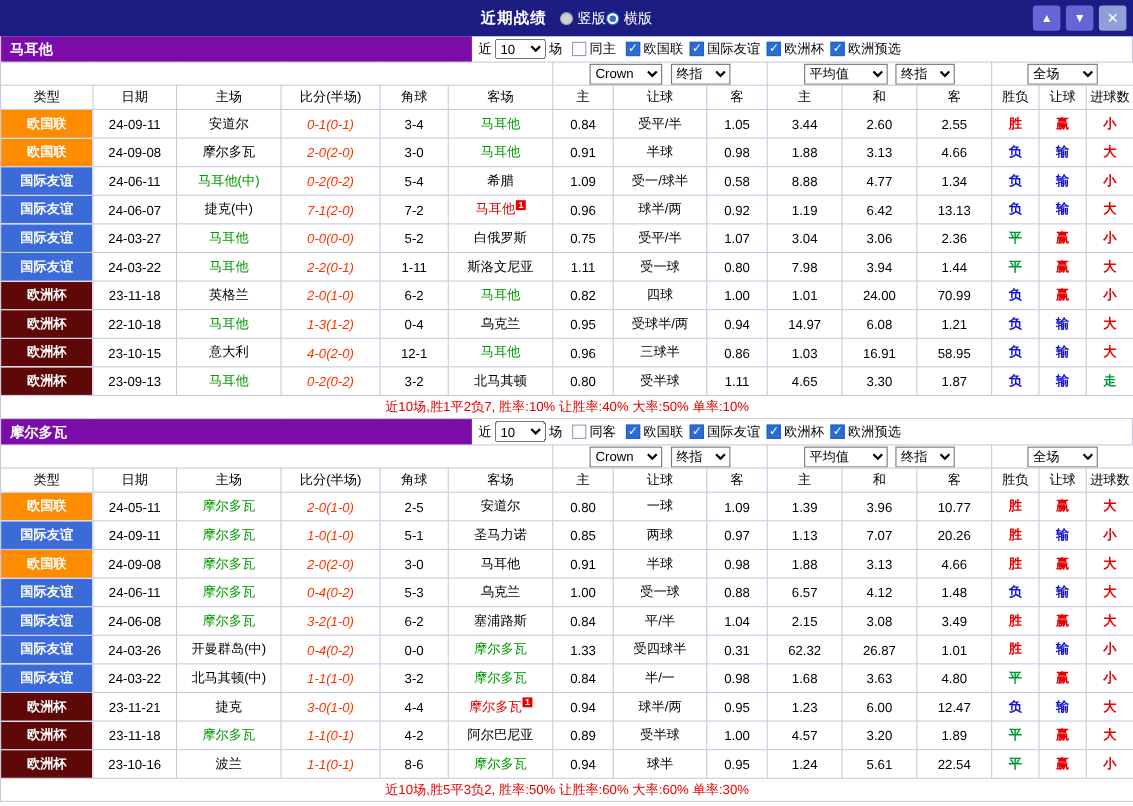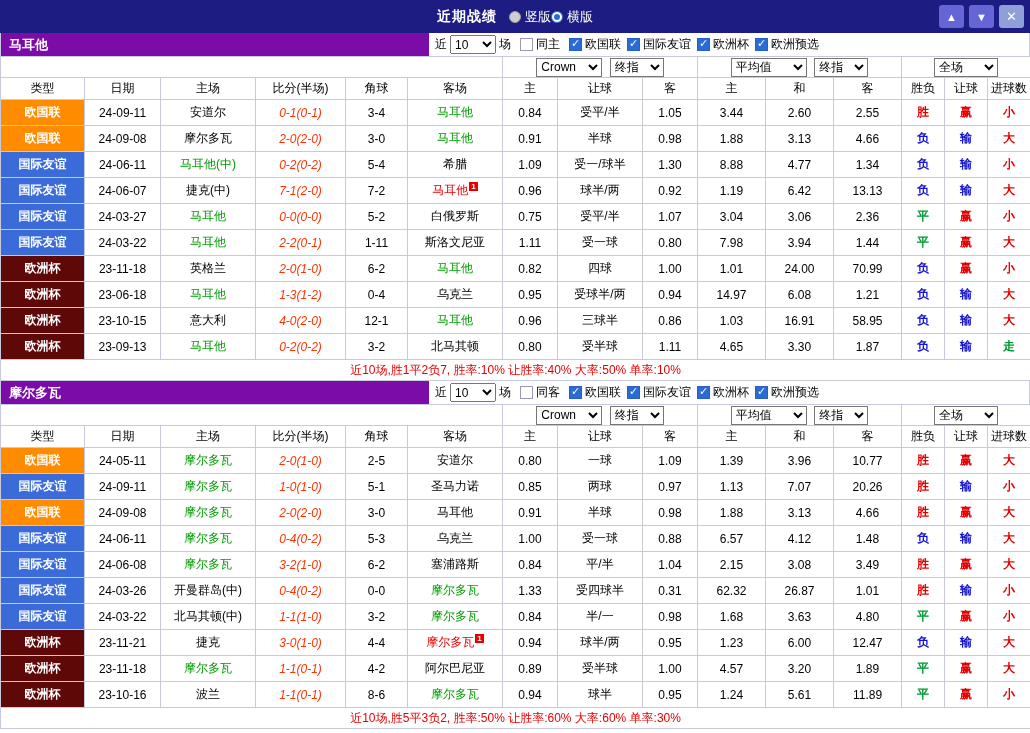--- a/index.html
+++ b/index.html
@@ -204,7 +204,7 @@
             <td><span>希腊</span></td>
             <td>1.09</td>
             <td>受一/球半</td>
-            <td>1.30</td>
+            <td>0.58</td>
             <td>8.88</td>
             <td>4.77</td>
             <td>1.34</td>

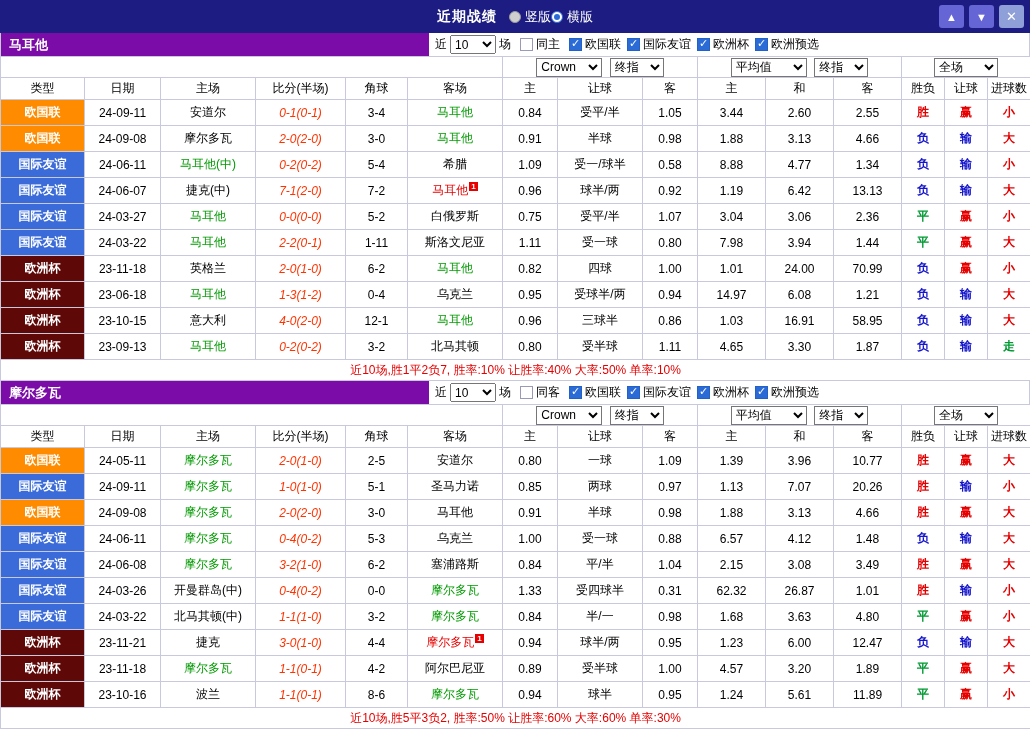--- a/index.html
+++ b/index.html
@@ -282,7 +282,7 @@
           </tr>
           <tr>
             <td class="league-cell" style="background: rgb(95, 8, 8);">欧洲杯</td>
-            <td>23-06-18</td>
+            <td>22-10-18</td>
             <td><span style="color: rgb(0, 153, 0);">马耳他</span></td>
             <td class="score-cell">1-3(1-2)</td>
             <td>0-4</td>

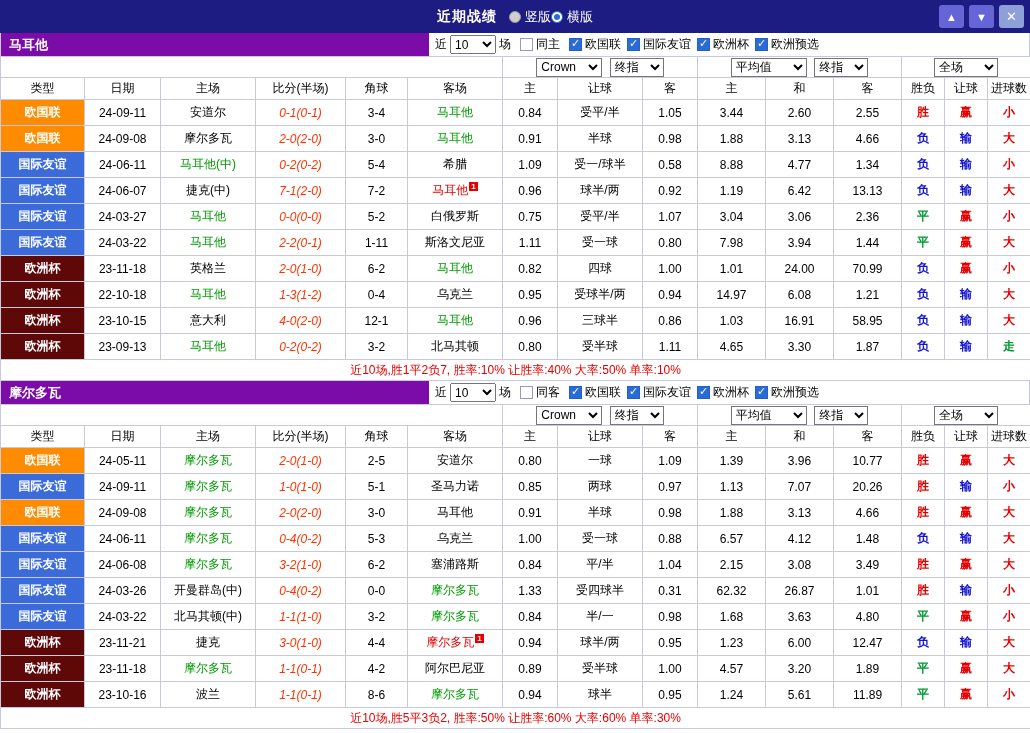--- a/index.html
+++ b/index.html
@@ -583,7 +583,7 @@
             <td>0.95</td>
             <td>1.24</td>
             <td>5.61</td>
-            <td>11.89</td>
+            <td>22.54</td>
             <td class="res-cell" style="color: rgb(0, 153, 51);">平</td>
             <td class="res-cell" style="color: rgb(230, 0, 0);">赢</td>
             <td class="res-cell" style="color: rgb(230, 0, 0);">小</td>

